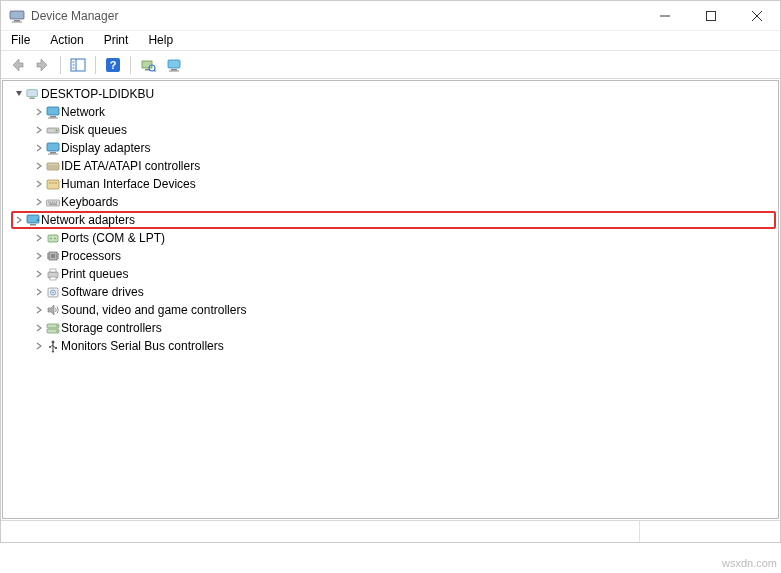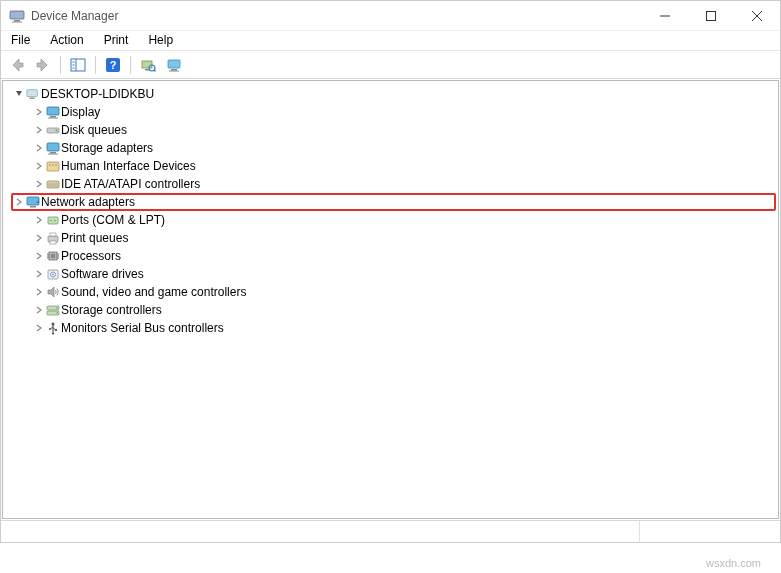--- a/index.html
+++ b/index.html
@@ -259,7 +259,7 @@
                   <use href="#ic-monitor"></use>
                 </svg>
               </span>
-              <span class="label">Display</span>
+              <span class="label">Network</span>
             </div>
             <div class="row child-row">
               <span class="chevron">

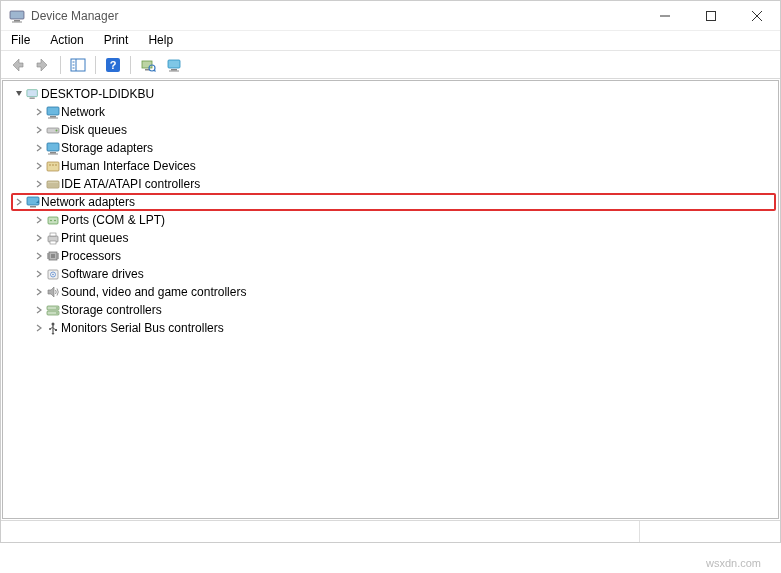--- a/index.html
+++ b/index.html
@@ -285,7 +285,7 @@
                   <use href="#ic-monitor"></use>
                 </svg>
               </span>
-              <span class="label">Storage adapters</span>
+              <span class="label">Display adapters</span>
             </div>
             <div class="row child-row">
               <span class="chevron">

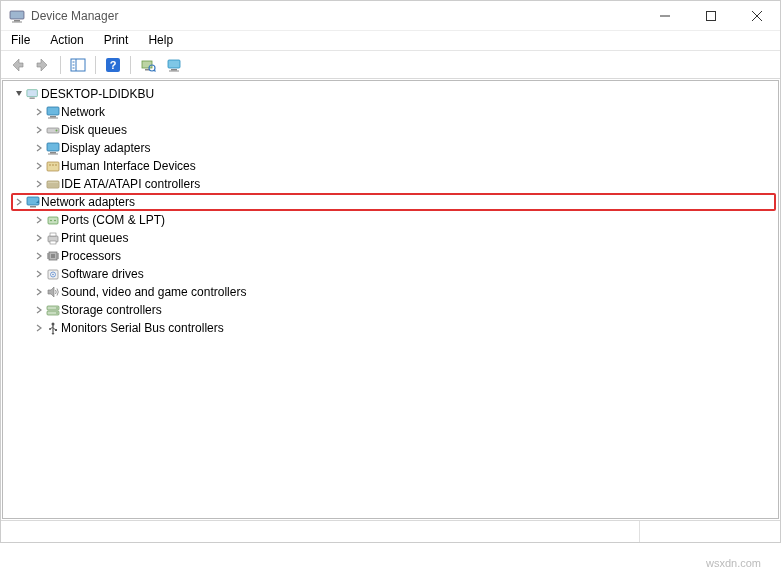--- a/index.html
+++ b/index.html
@@ -295,23 +295,23 @@
               </span>
               <span class="dev-icon">
                 <svg viewBox="0 0 14 14">
+                  <use href="#ic-ide"></use>
+                </svg>
+              </span>
+              <span class="label">IDE ATA/ATAPI controllers</span>
+            </div>
+            <div class="row child-row">
+              <span class="chevron">
+                <svg viewBox="0 0 8 8">
+                  <path d="M2 1 L6 4 L2 7" fill="none" stroke="#888" stroke-width="1.2"></path>
+                </svg>
+              </span>
+              <span class="dev-icon">
+                <svg viewBox="0 0 14 14">
                   <use href="#ic-hid"></use>
                 </svg>
               </span>
               <span class="label">Human Interface Devices</span>
-            </div>
-            <div class="row child-row">
-              <span class="chevron">
-                <svg viewBox="0 0 8 8">
-                  <path d="M2 1 L6 4 L2 7" fill="none" stroke="#888" stroke-width="1.2"></path>
-                </svg>
-              </span>
-              <span class="dev-icon">
-                <svg viewBox="0 0 14 14">
-                  <use href="#ic-ide"></use>
-                </svg>
-              </span>
-              <span class="label">IDE ATA/ATAPI controllers</span>
             </div>
             <div class="row child-row highlight">
               <span class="chevron">

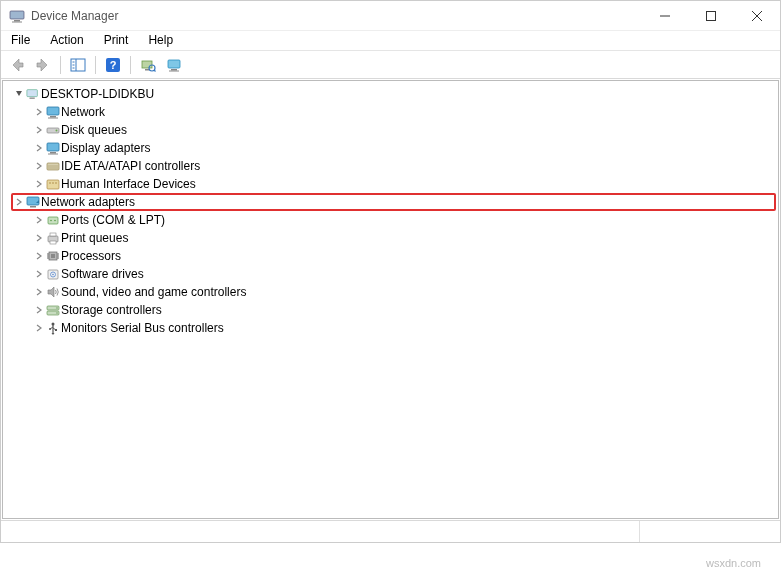--- a/index.html
+++ b/index.html
@@ -313,6 +313,19 @@
               </span>
               <span class="label">Human Interface Devices</span>
             </div>
+            <div class="row child-row">
+              <span class="chevron">
+                <svg viewBox="0 0 8 8">
+                  <path d="M2 1 L6 4 L2 7" fill="none" stroke="#888" stroke-width="1.2"></path>
+                </svg>
+              </span>
+              <span class="dev-icon">
+                <svg viewBox="0 0 14 14">
+                  <use href="#ic-keyboard"></use>
+                </svg>
+              </span>
+              <span class="label">Keyboards</span>
+            </div>
             <div class="row child-row highlight">
               <span class="chevron">
                 <svg viewBox="0 0 8 8">

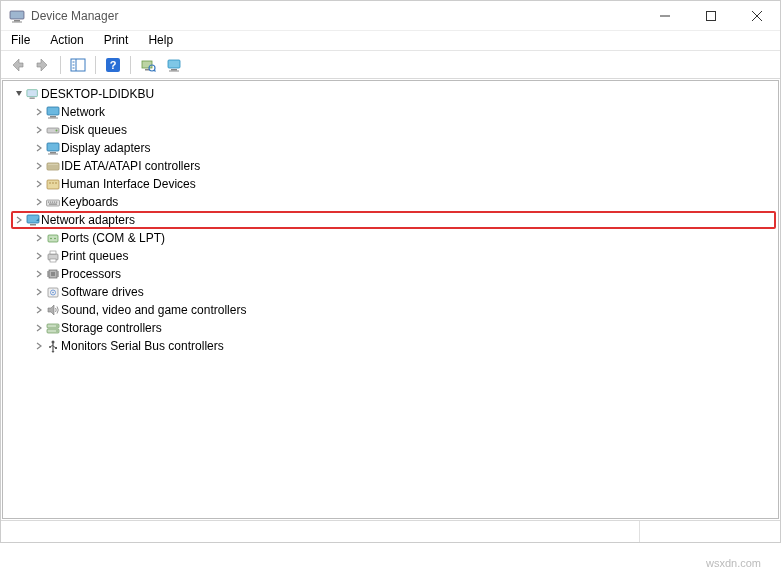--- a/index.html
+++ b/index.html
@@ -360,23 +360,23 @@
               </span>
               <span class="dev-icon">
                 <svg viewBox="0 0 14 14">
+                  <use href="#ic-cpu"></use>
+                </svg>
+              </span>
+              <span class="label">Processors</span>
+            </div>
+            <div class="row child-row">
+              <span class="chevron">
+                <svg viewBox="0 0 8 8">
+                  <path d="M2 1 L6 4 L2 7" fill="none" stroke="#888" stroke-width="1.2"></path>
+                </svg>
+              </span>
+              <span class="dev-icon">
+                <svg viewBox="0 0 14 14">
                   <use href="#ic-printer"></use>
                 </svg>
               </span>
               <span class="label">Print queues</span>
-            </div>
-            <div class="row child-row">
-              <span class="chevron">
-                <svg viewBox="0 0 8 8">
-                  <path d="M2 1 L6 4 L2 7" fill="none" stroke="#888" stroke-width="1.2"></path>
-                </svg>
-              </span>
-              <span class="dev-icon">
-                <svg viewBox="0 0 14 14">
-                  <use href="#ic-cpu"></use>
-                </svg>
-              </span>
-              <span class="label">Processors</span>
             </div>
             <div class="row child-row">
               <span class="chevron">

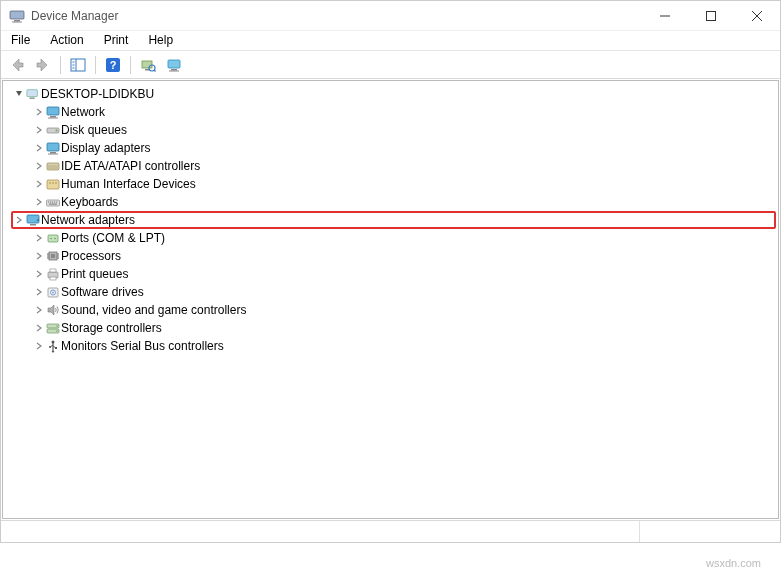--- a/index.html
+++ b/index.html
@@ -136,7 +136,7 @@
   
   .watermark {
     position: absolute;
-    right: 20px;
+    right: 4px;
     bottom: 4px;
     font-size: 11px;
     color: #bbb;

